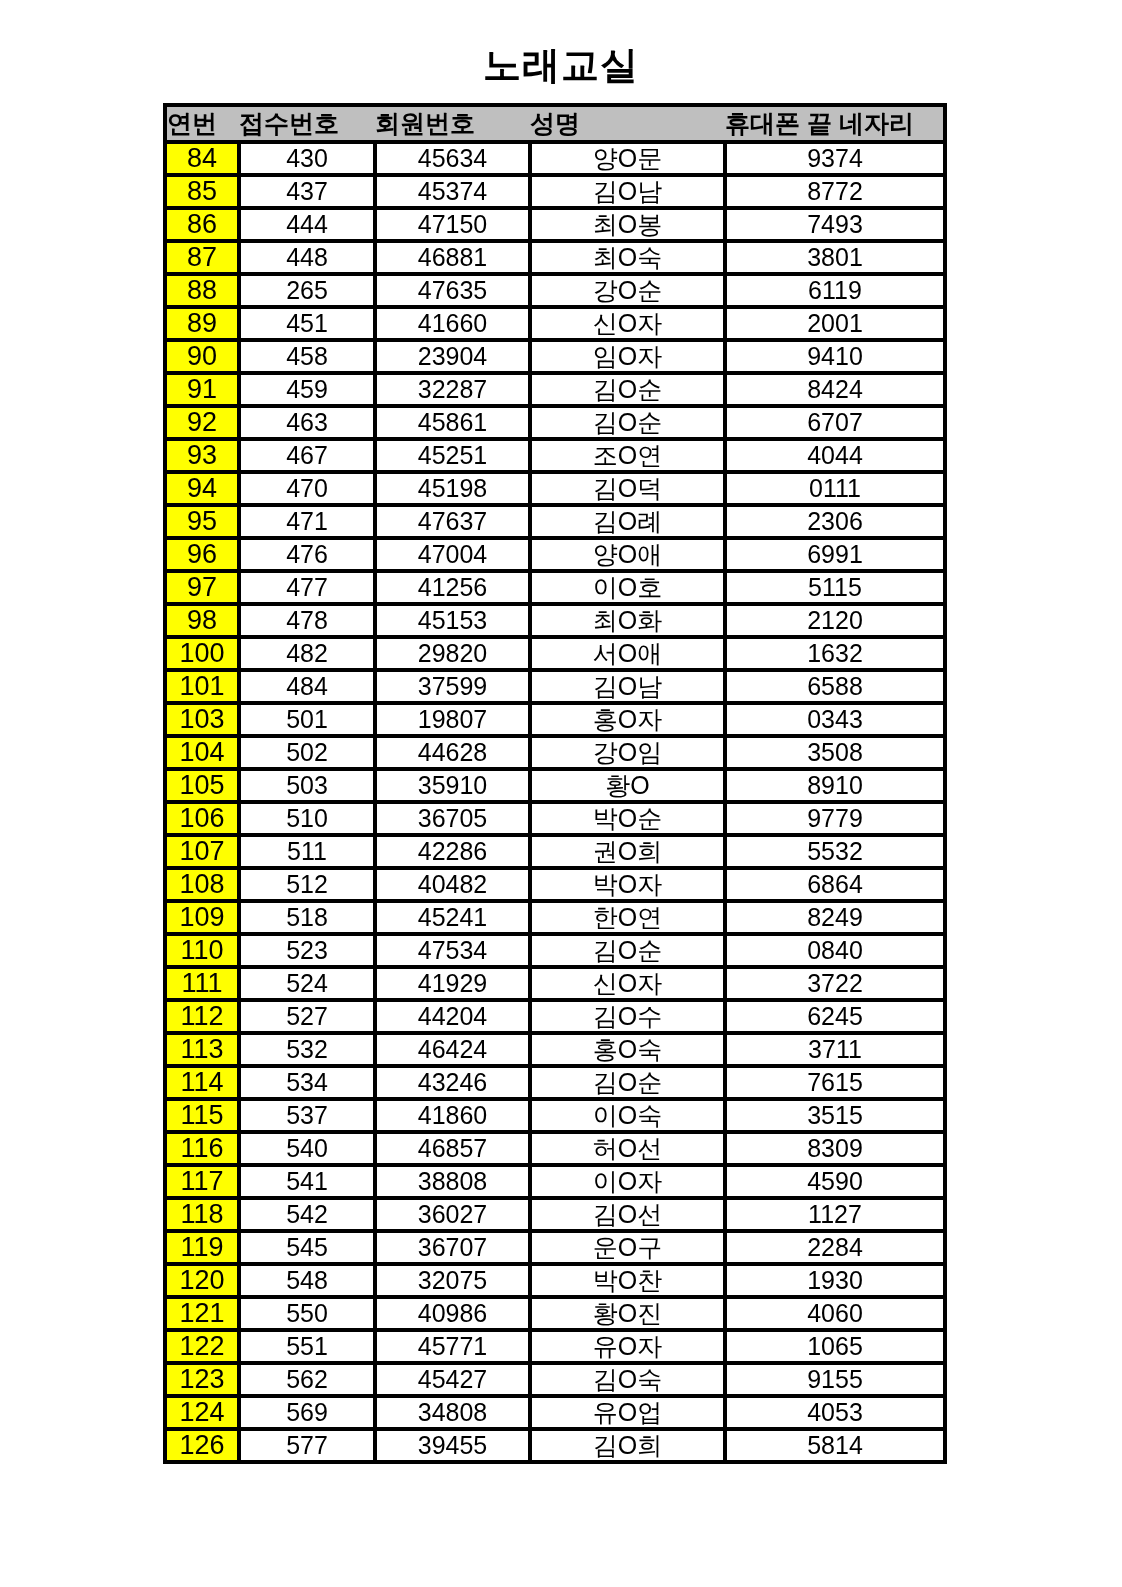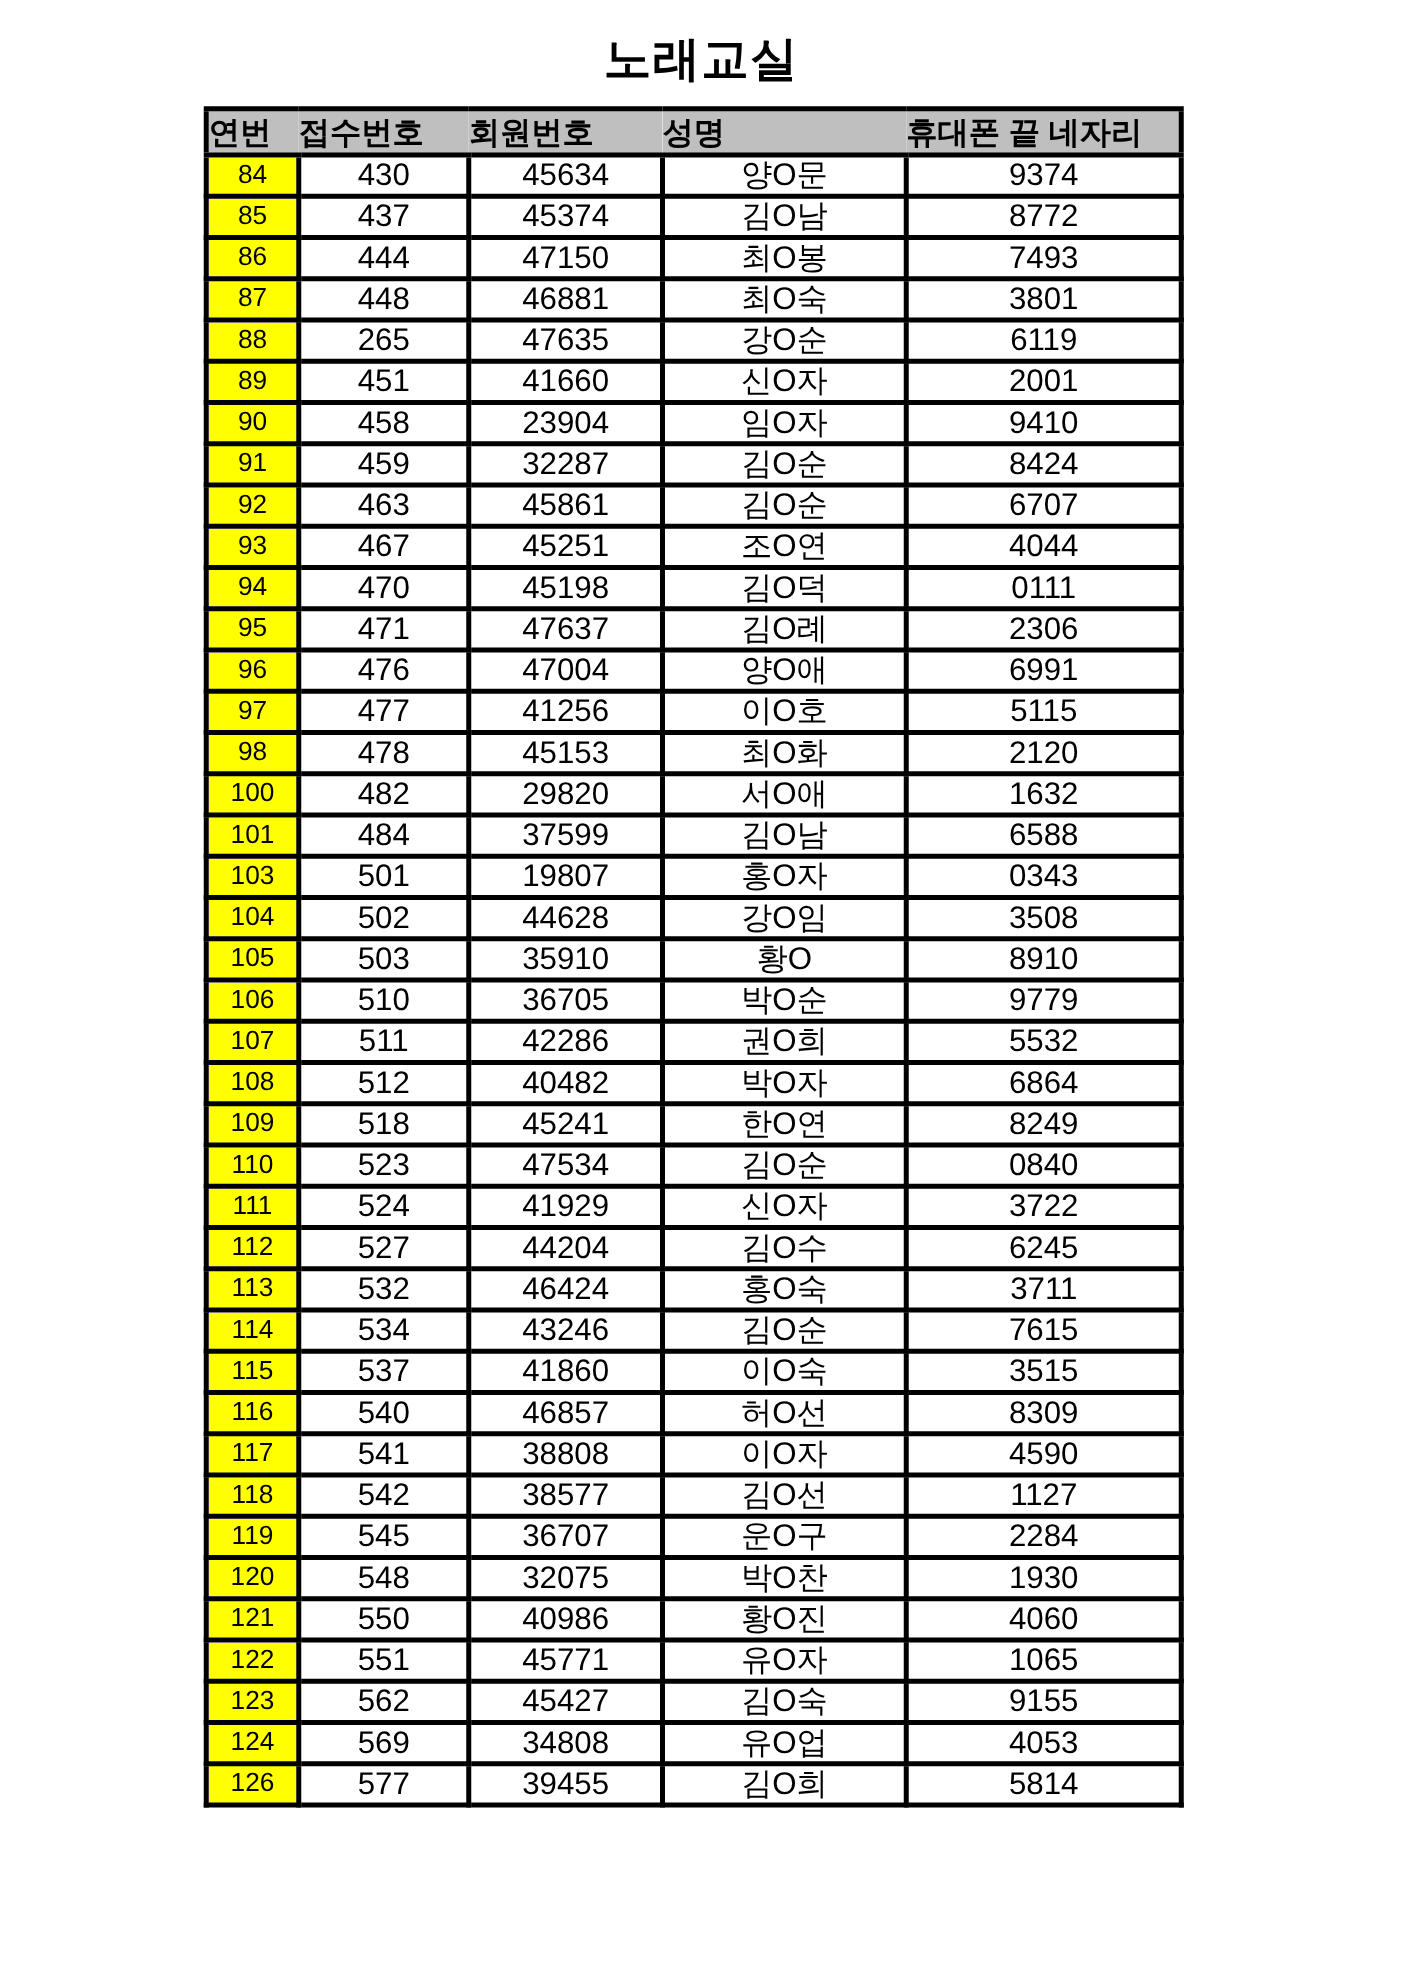--- a/index.html
+++ b/index.html
@@ -25,7 +25,7 @@
     font-size: 38px;
     font-weight: bold;
     margin: 0;
-    padding: 22px 0 12px 0;
+    padding: 40px 0 12px 0;
     letter-spacing: 1px;
   }
   table.roster {

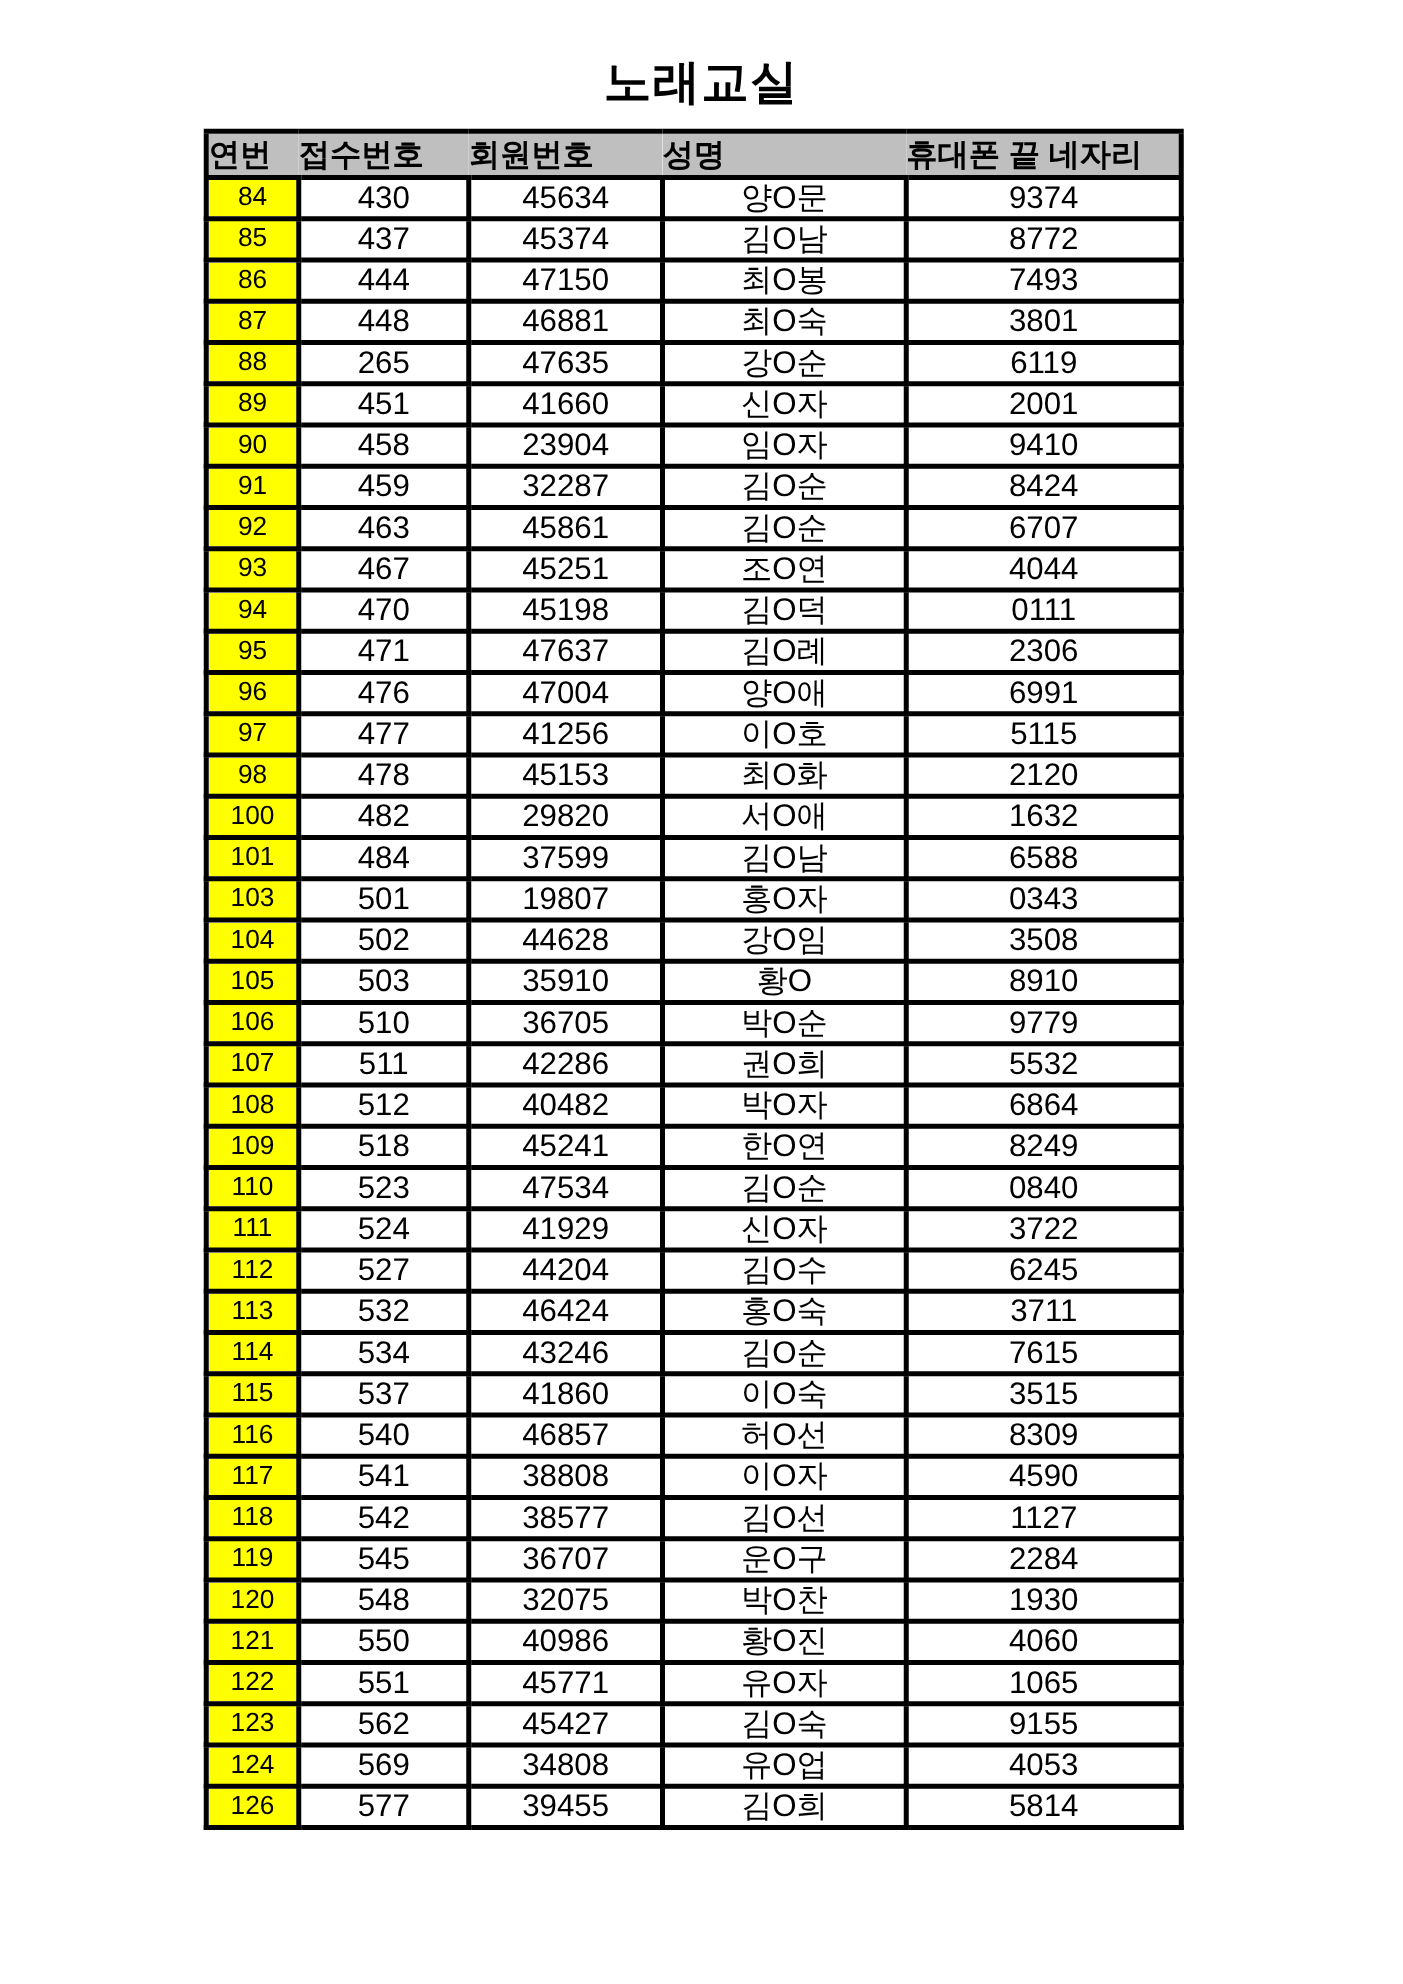--- a/index.html
+++ b/index.html
@@ -61,7 +61,7 @@
   }
   table.roster td.serial {
     background: var(--serial-bg);
-    font-size: 21px;
+    font-size: 27px;
   }
 </style>
 </head>

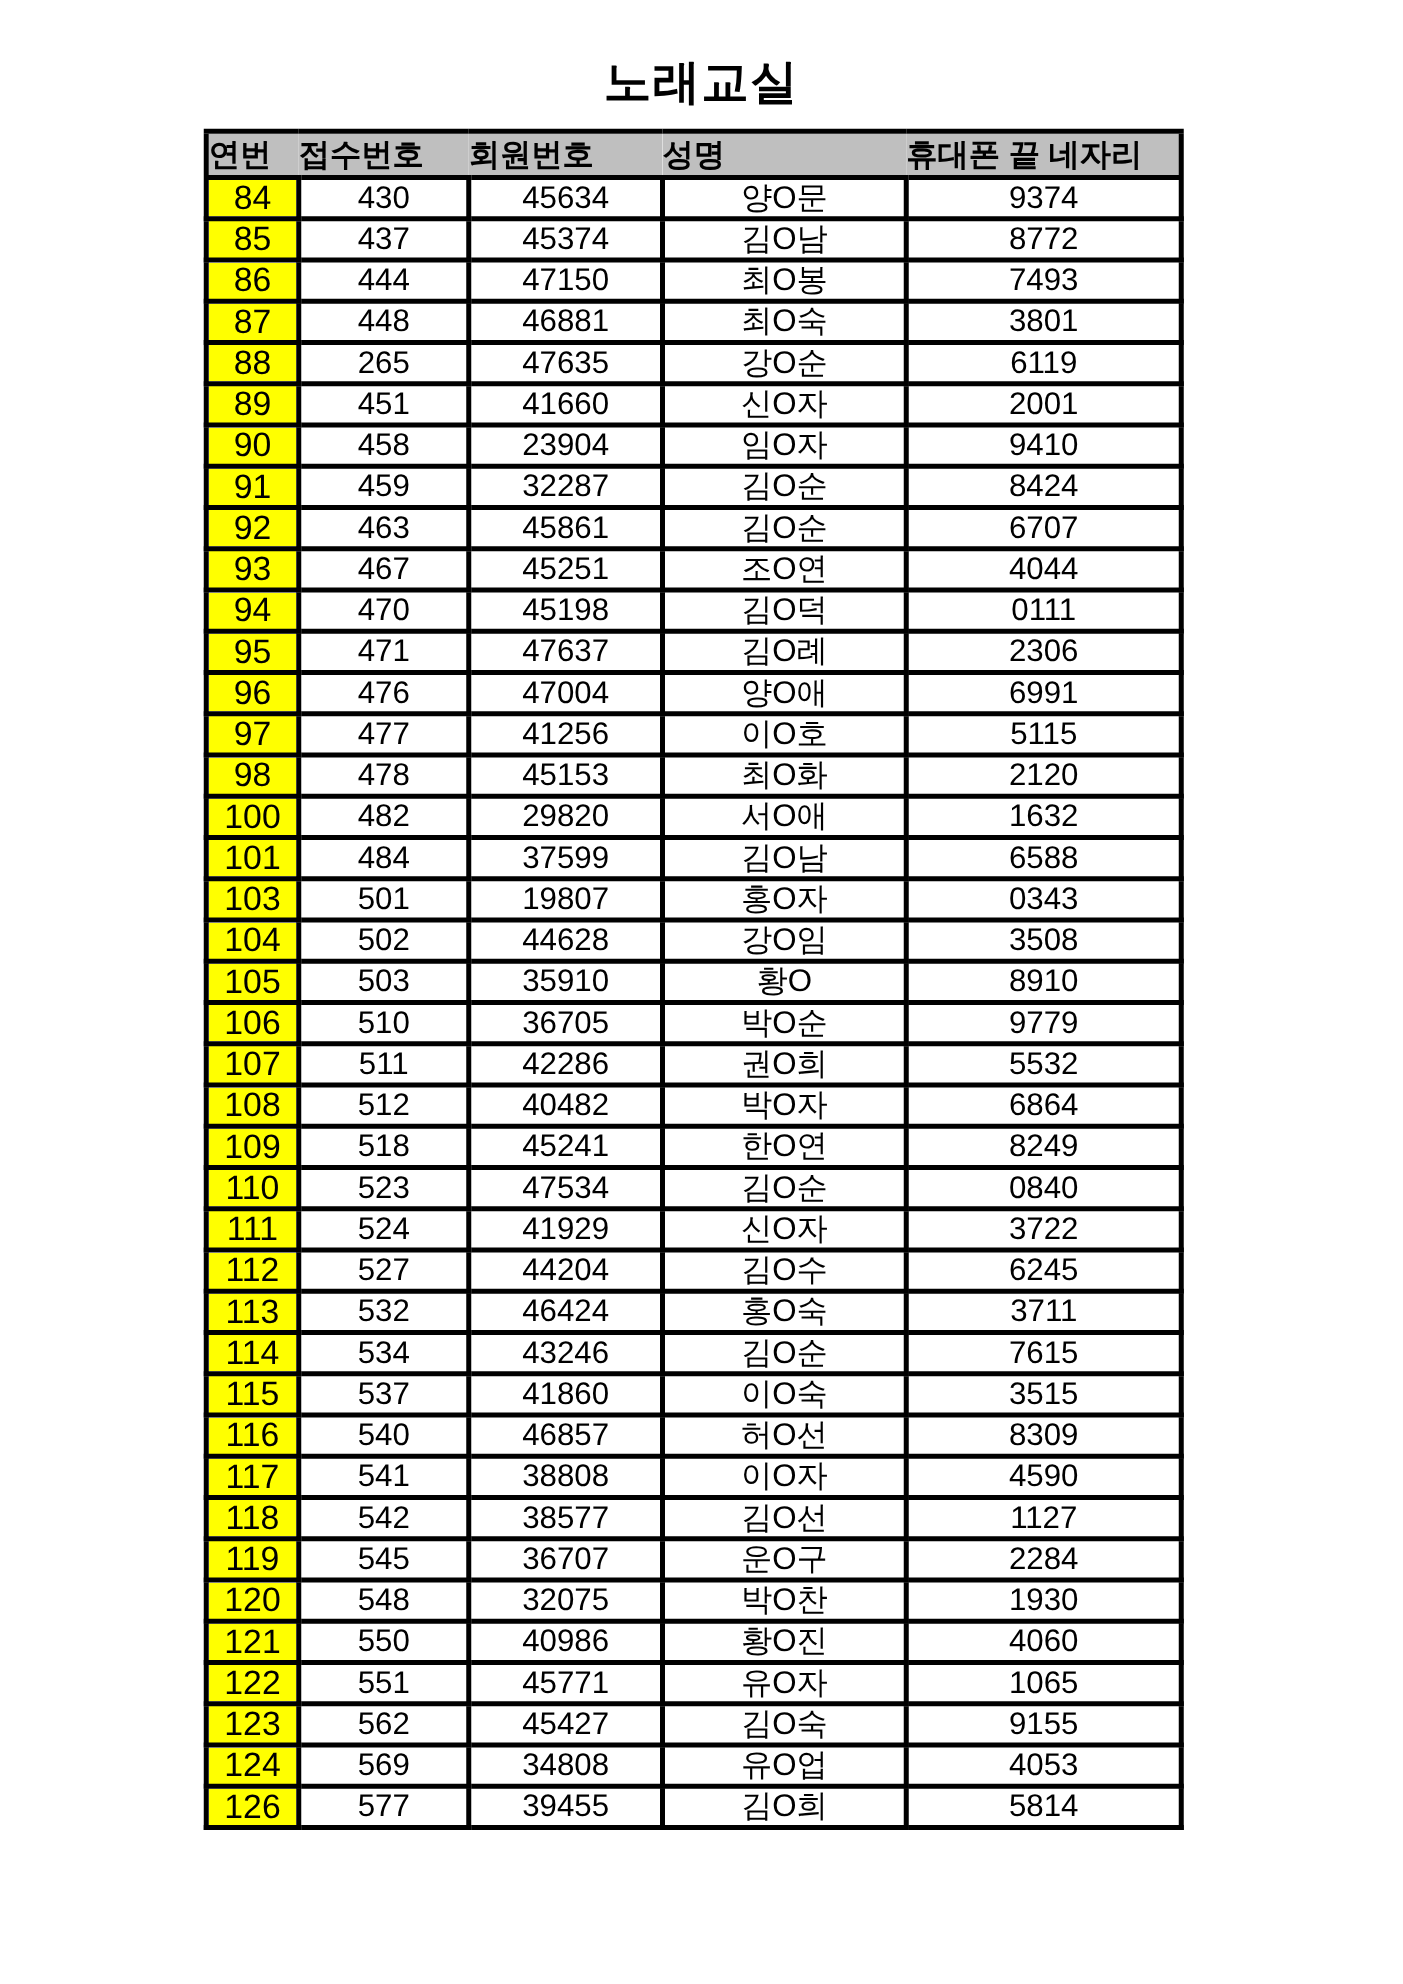--- a/index.html
+++ b/index.html
@@ -315,7 +315,7 @@
         <tr>
           <td class="serial">118</td>
           <td>542</td>
-          <td>38577</td>
+          <td>36027</td>
           <td>김O선</td>
           <td>1127</td>
         </tr>

